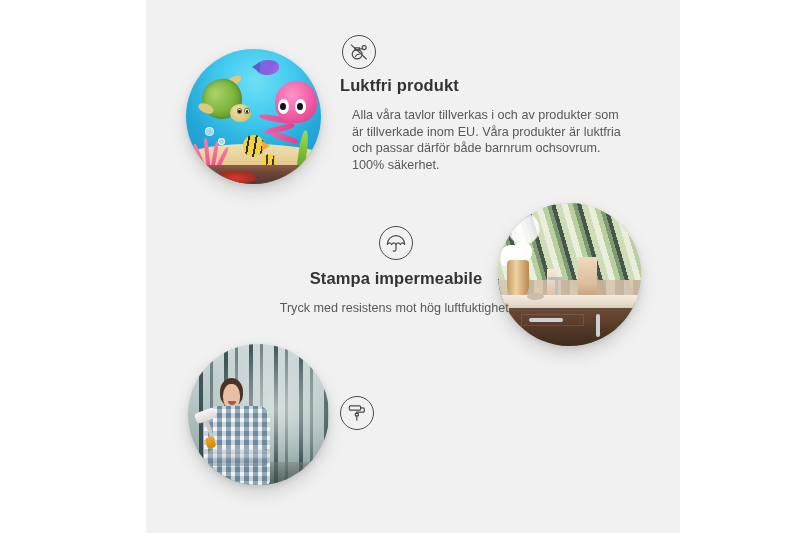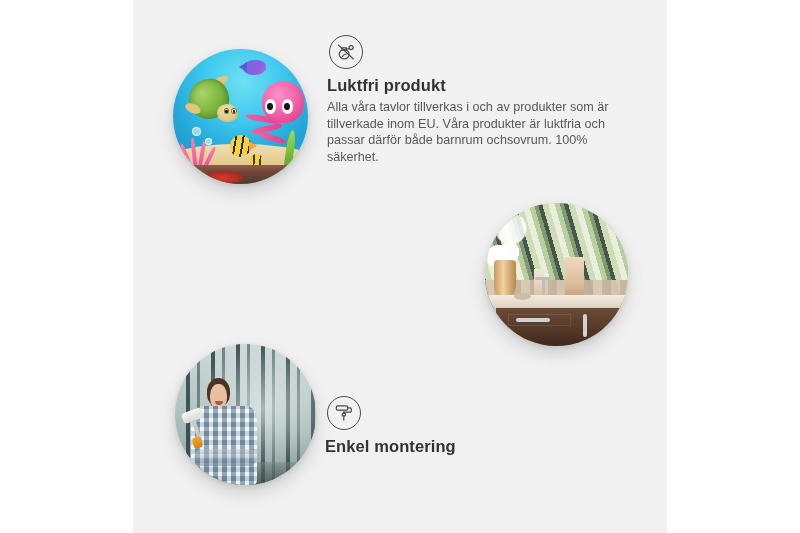--- a/index.html
+++ b/index.html
@@ -23,7 +23,7 @@
   }
   .stage {
     position: absolute;
-    left: 133px;
+    left: 146px;
     top: 0;
     width: 534px;
     height: 533px;

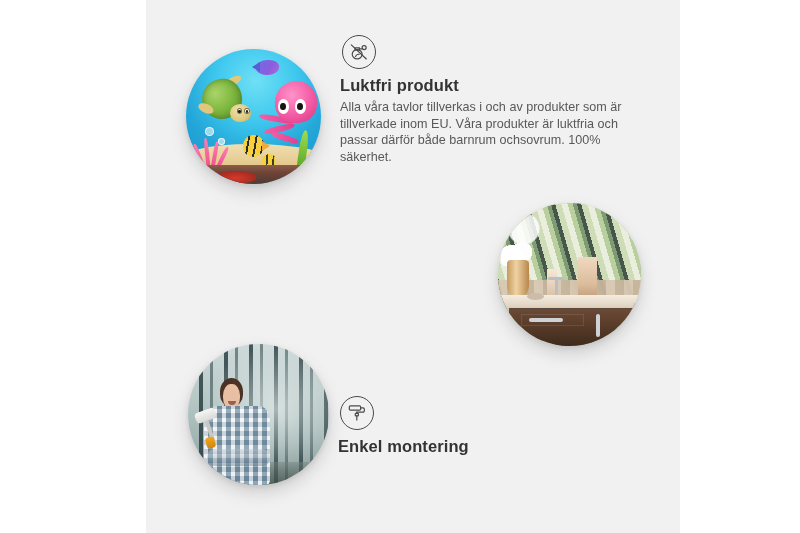--- a/index.html
+++ b/index.html
@@ -322,7 +322,7 @@
     letter-spacing: .1px;
   }
   .feature p {
-    margin: 0;
+    margin: 12px;
     font-size: 12.6px;
     line-height: 16.6px;
     color: #58585a;

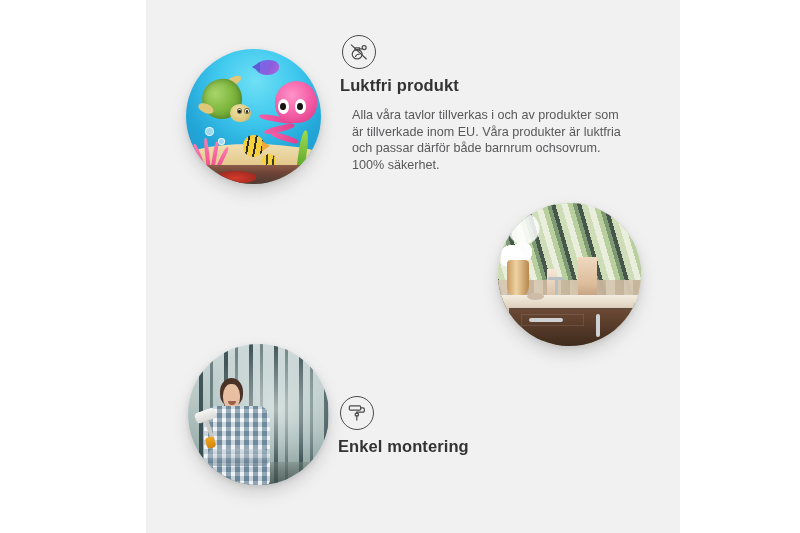--- a/index.html
+++ b/index.html
@@ -418,6 +418,19 @@
       </div>
     </div>
 
+    <div class="feature" id="feature-water">
+      <div class="icon-wrap">
+        <div class="icon-circle">
+          <svg width="22" height="22" viewBox="0 0 24 24" fill="none" stroke="#4a4a4a" stroke-width="1.3" stroke-linecap="round">
+            <path d="M2.6 13.4a9.4 9.4 0 0 1 18.8 0"></path>
+            <path d="M2.6 13.4c1.6-2.1 3.1-2.1 4.7 0 1.6-2.1 3.1-2.1 4.7 0 1.6-2.1 3.1-2.1 4.7 0 1.6-2.1 3.1-2.1 4.7 0"></path>
+            <path d="M12 13.4v5.6a1.9 1.9 0 0 1-3.1 1.5"></path>
+          </svg>
+        </div>
+      </div>
+      <h3>Stampa impermeabile</h3>
+      <p>Tryck med resistens mot hög luftfuktighet.</p>
+    </div>
 
     <div class="photo" id="photo-forest">
       <div class="inner">

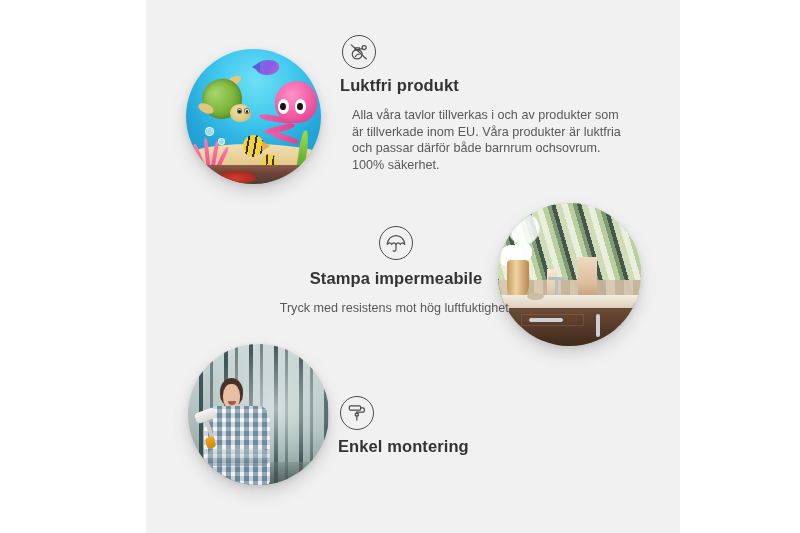--- a/index.html
+++ b/index.html
@@ -464,7 +464,6 @@
           </svg>
         </div>
       </div>
-      <h3>Enkel montering</h3>
     </div>
 
   </div>

